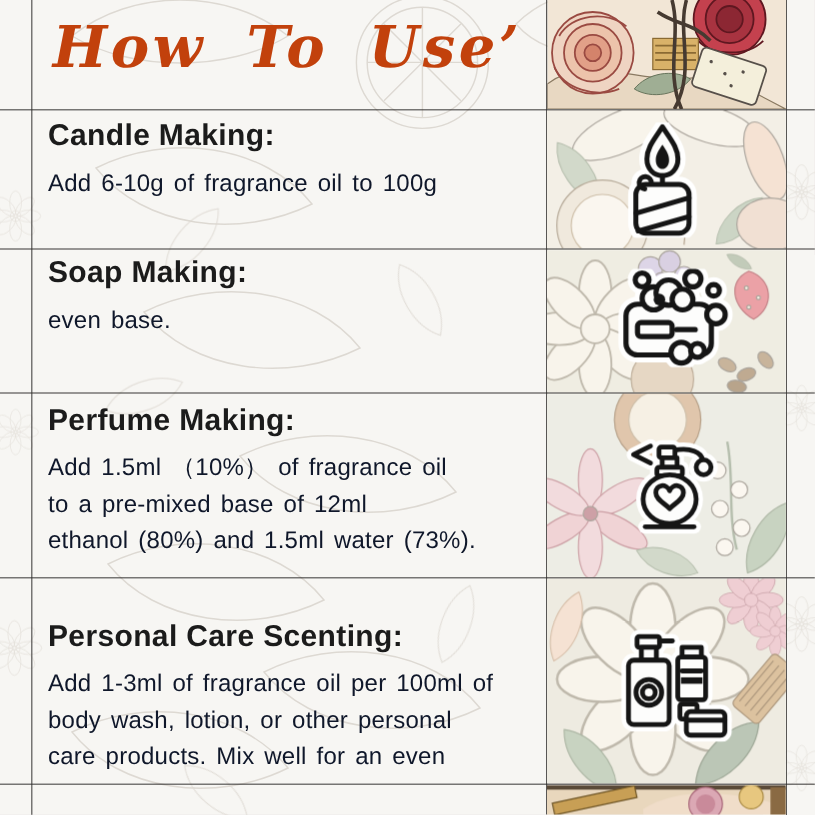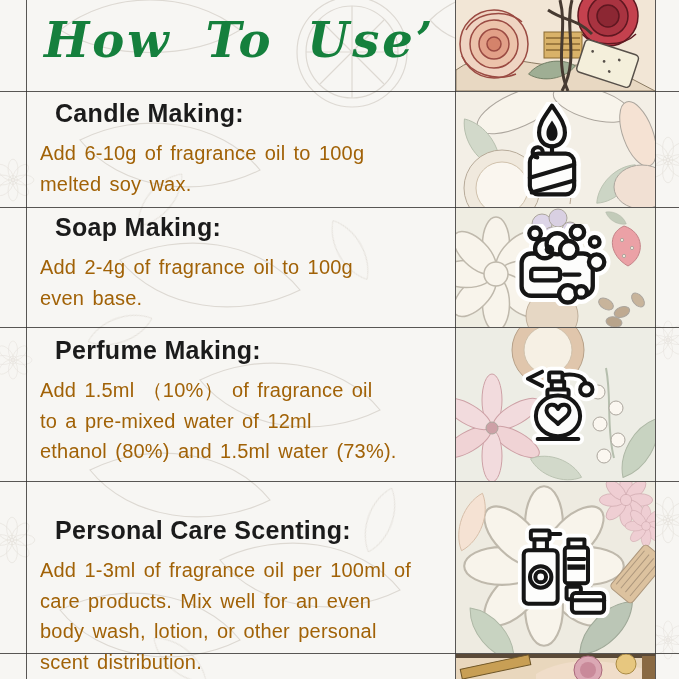--- a/index.html
+++ b/index.html
@@ -17,7 +17,7 @@
   #title{
     position:absolute;left:44px;top:12px;z-index:40;
     font-family:"DejaVu Serif", serif;font-style:italic;font-weight:600;
-    font-size:48px;color:#15803d;letter-spacing:3px;word-spacing:14px;
+    font-size:48px;color:#c2410c;letter-spacing:3px;word-spacing:14px;
     white-space:nowrap;
   }
   

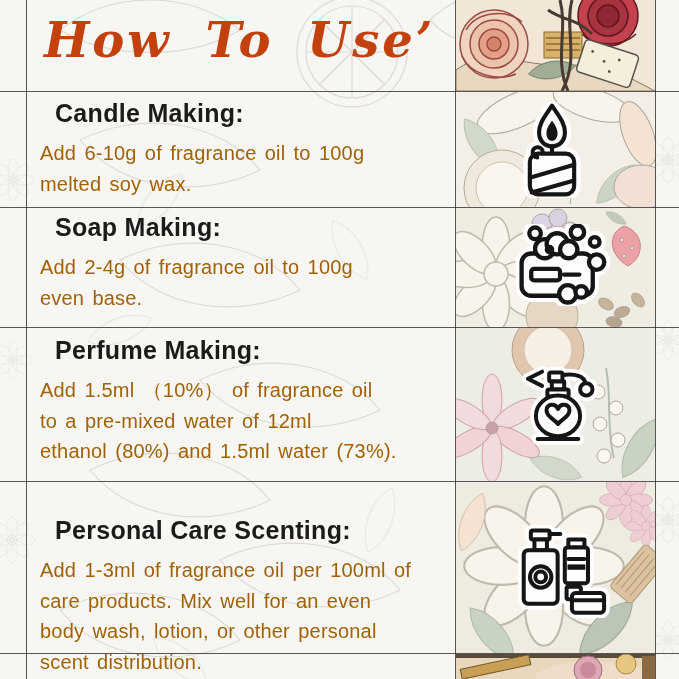--- a/index.html
+++ b/index.html
@@ -24,7 +24,7 @@
   .section-text{position:absolute;left:40px;z-index:40;}
   .sec-heading{
     font-weight:700;font-size:25px;color:#1b1b1b;letter-spacing:.3px;
-    white-space:nowrap;margin:0 0 10px 15px;
+    white-space:nowrap;margin:0 0 10px 0;
   }
   .sec-line{
     font-size:20px;color:#a16207;letter-spacing:.2px;word-spacing:2.5px;

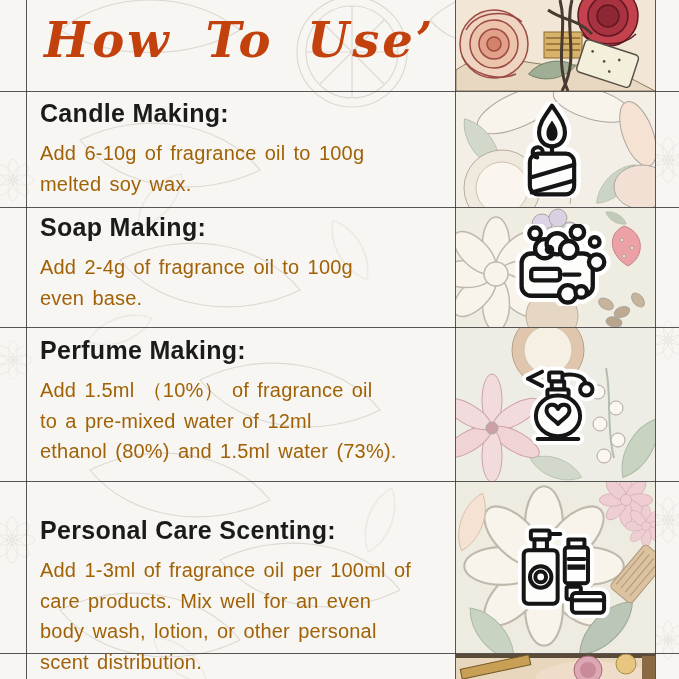--- a/index.html
+++ b/index.html
@@ -27,7 +27,7 @@
     white-space:nowrap;margin:0 0 10px 0;
   }
   .sec-line{
-    font-size:20px;color:#a16207;letter-spacing:.2px;word-spacing:2.5px;
+    font-size:20px;color:#0f172a;letter-spacing:.2px;word-spacing:2.5px;
     line-height:30.5px;white-space:nowrap;
   }
   

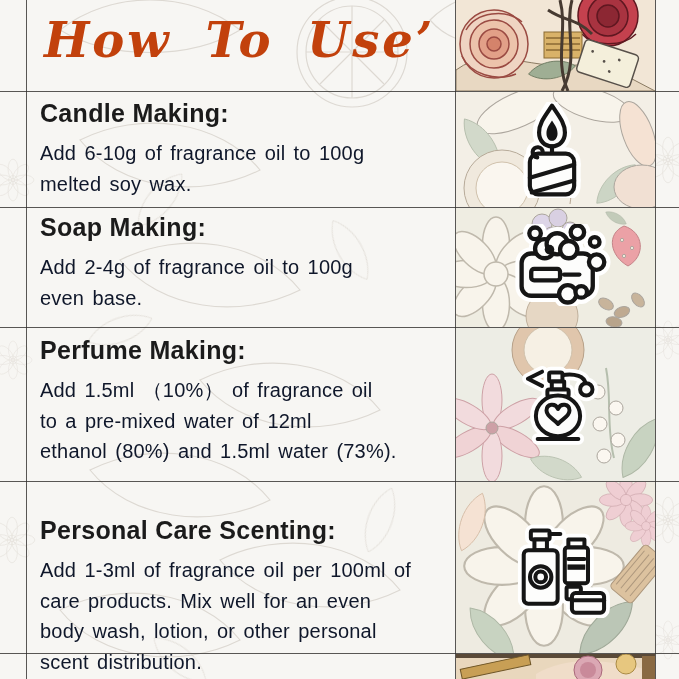--- a/index.html
+++ b/index.html
@@ -323,7 +323,6 @@
   <div class="section-text" style="top:99px">
     <div class="sec-heading">Candle Making:</div>
     <div class="sec-line">Add 6-10g of fragrance oil to 100g</div>
-    <div class="sec-line">melted soy wax.</div>
   </div>
 
   <div class="section-text" style="top:213px">

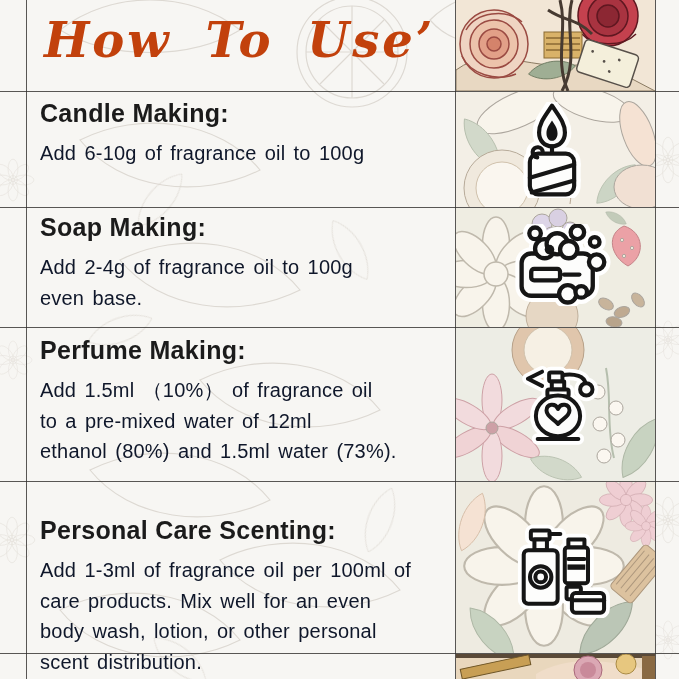--- a/index.html
+++ b/index.html
@@ -327,7 +327,6 @@
 
   <div class="section-text" style="top:213px">
     <div class="sec-heading">Soap Making:</div>
-    <div class="sec-line">Add 2-4g of fragrance oil to 100g</div>
     <div class="sec-line">even base.</div>
   </div>
 

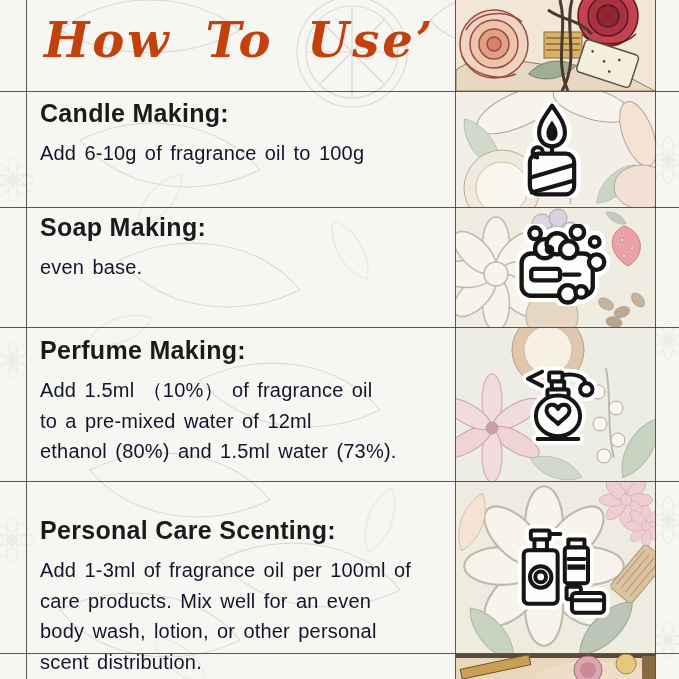--- a/index.html
+++ b/index.html
@@ -333,7 +333,7 @@
   <div class="section-text" style="top:336px">
     <div class="sec-heading">Perfume Making:</div>
     <div class="sec-line">Add 1.5ml （10%） of fragrance oil</div>
-    <div class="sec-line">to a pre-mixed water of 12ml</div>
+    <div class="sec-line">to a pre-mixed base of 12ml</div>
     <div class="sec-line">ethanol (80%) and 1.5ml water (73%).</div>
   </div>
 

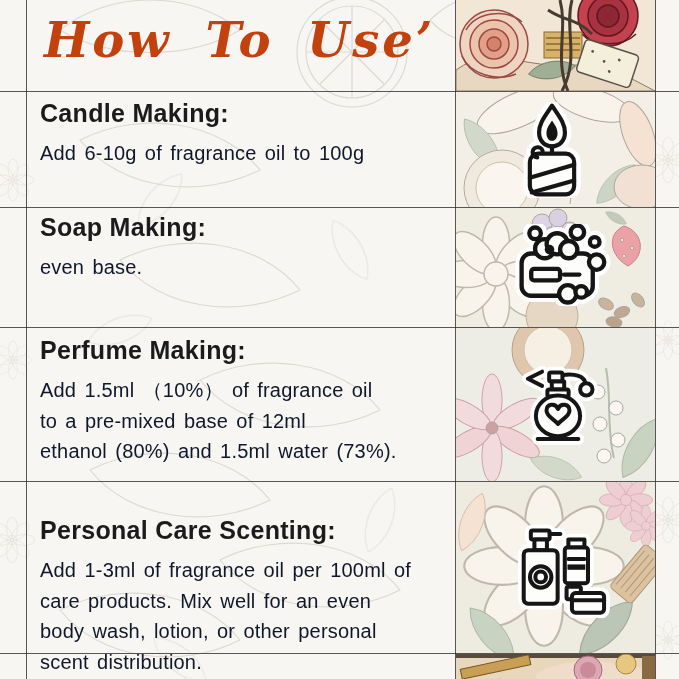--- a/index.html
+++ b/index.html
@@ -340,8 +340,8 @@
   <div class="section-text" style="top:516px">
     <div class="sec-heading">Personal Care Scenting:</div>
     <div class="sec-line">Add 1-3ml of fragrance oil per 100ml of</div>
+    <div class="sec-line">body wash, lotion, or other personal</div>
     <div class="sec-line">care products. Mix well for an even</div>
-    <div class="sec-line">body wash, lotion, or other personal</div>
     <div class="sec-line">scent distribution.</div>
   </div>
 

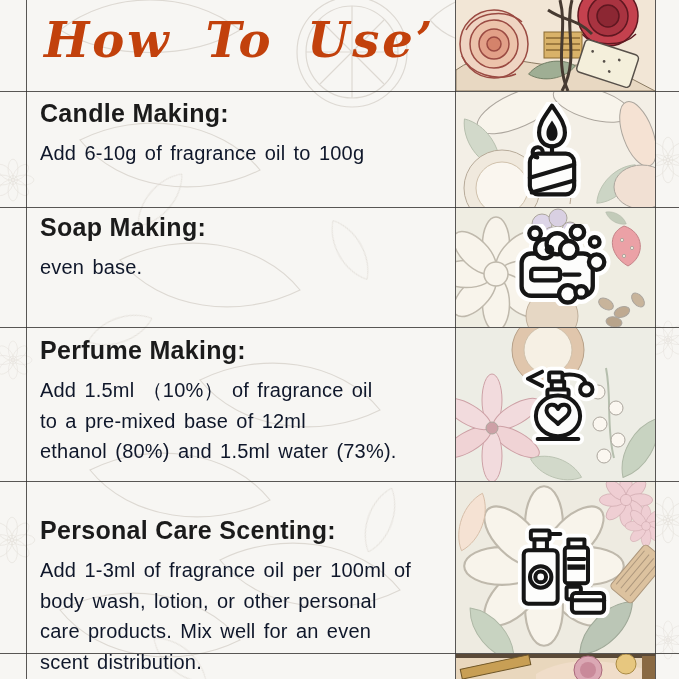--- a/index.html
+++ b/index.html
@@ -342,7 +342,6 @@
     <div class="sec-line">Add 1-3ml of fragrance oil per 100ml of</div>
     <div class="sec-line">body wash, lotion, or other personal</div>
     <div class="sec-line">care products. Mix well for an even</div>
-    <div class="sec-line">scent distribution.</div>
   </div>
 
 </div>

